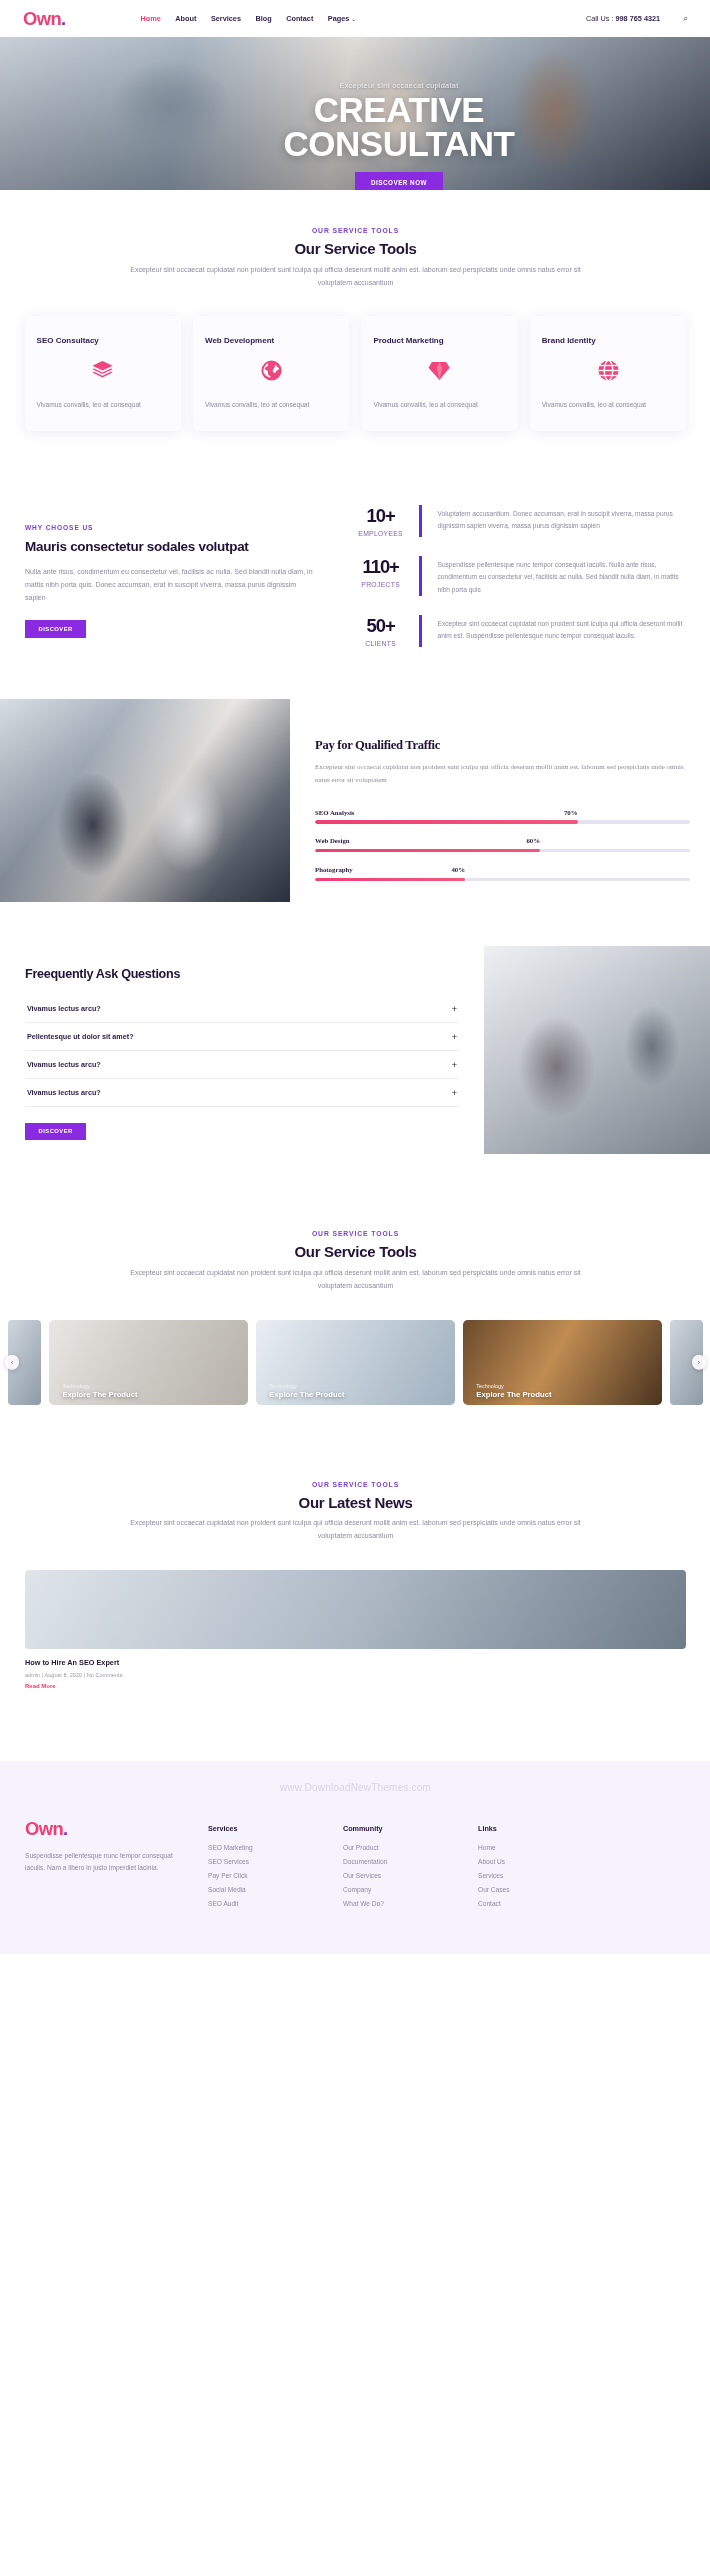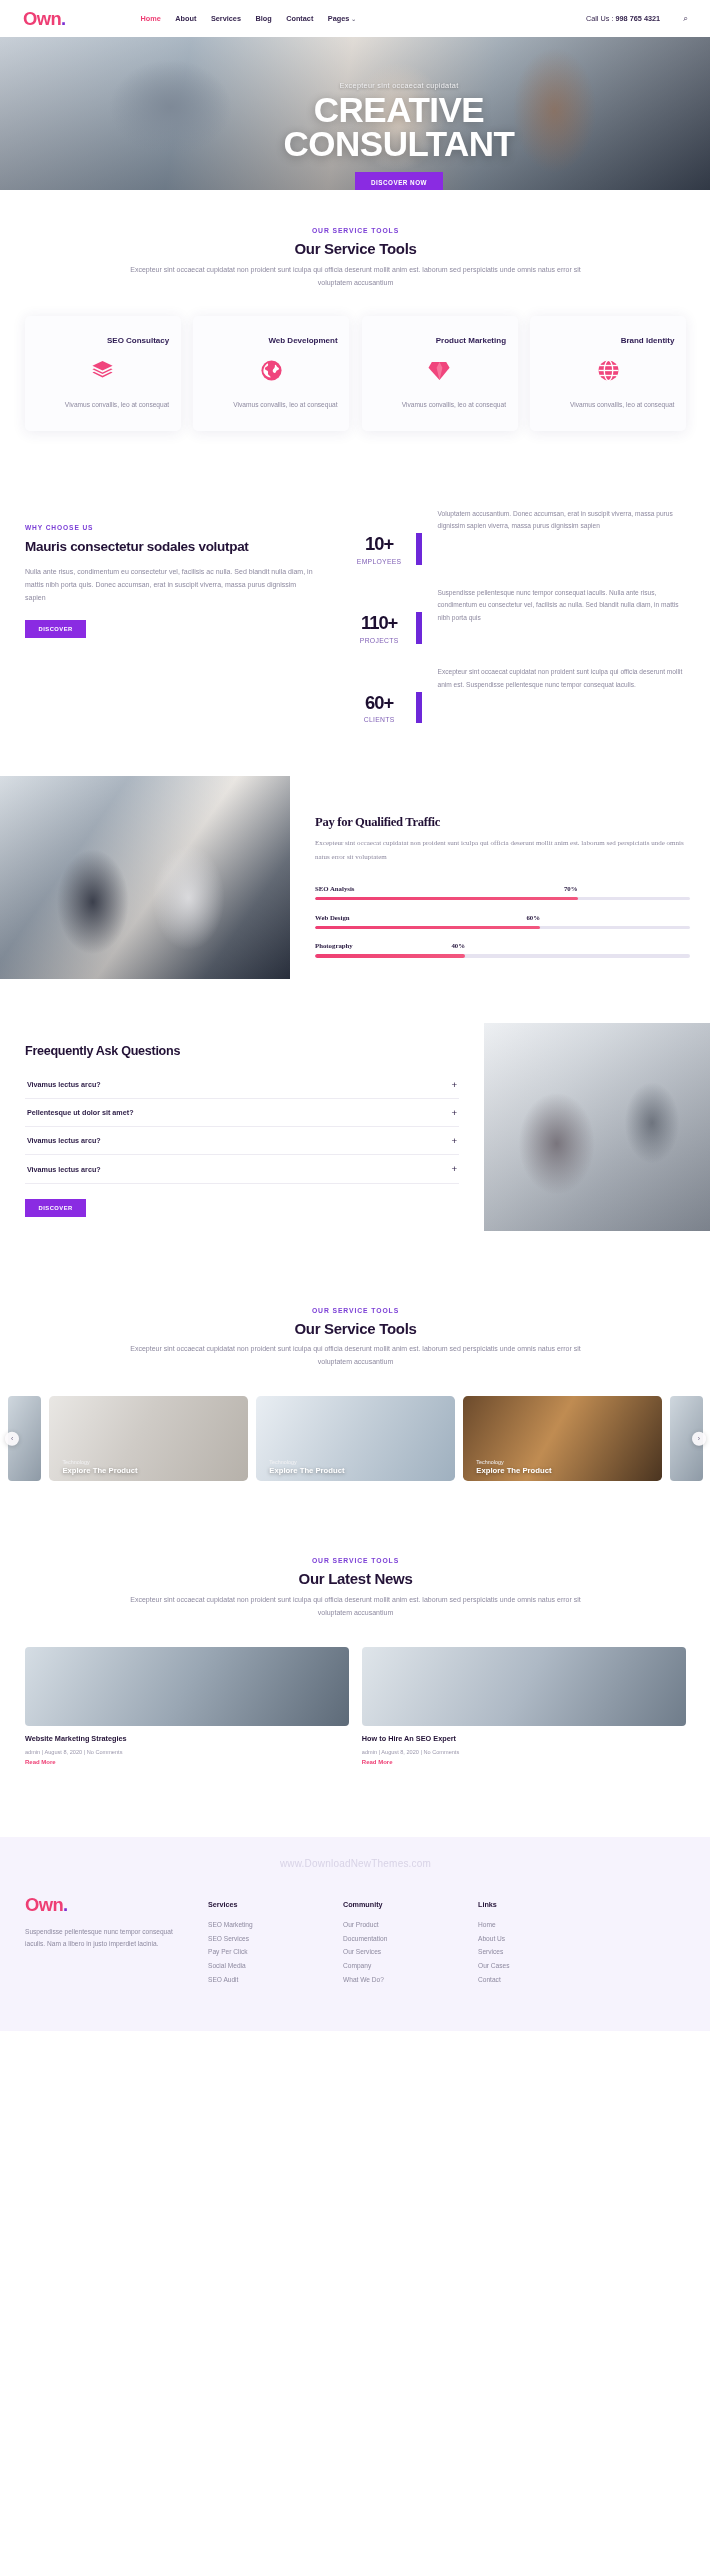--- a/index.html
+++ b/index.html
@@ -49,7 +49,7 @@
   .services { padding:37px 0 29px; background:#fff; }
   .cards { display:flex; gap:12.6px; justify-content:center; margin-top:27px; padding:0 25px; }
   .card { flex:1; background:#fcfcfe; border-radius:4.8px; box-shadow:0 1.9px 13.5px rgba(60,40,110,.09);
-     padding:19.3px 11.6px 21px; text-align:right; cursor:pointer; }
+     padding:19.3px 11.6px 21px; text-align:left; cursor:pointer; }
   .card-title { font-size:8px; font-weight:bold; color:#2d1b52; }
   .card-ic { margin:13.5px auto 15.5px; width:25px; height:25px; display:flex; align-items:center; justify-content:center; color:#f0457d; }
   .card-txt { font-size:6.6px; line-height:1.75; color:#8e8aa0; }

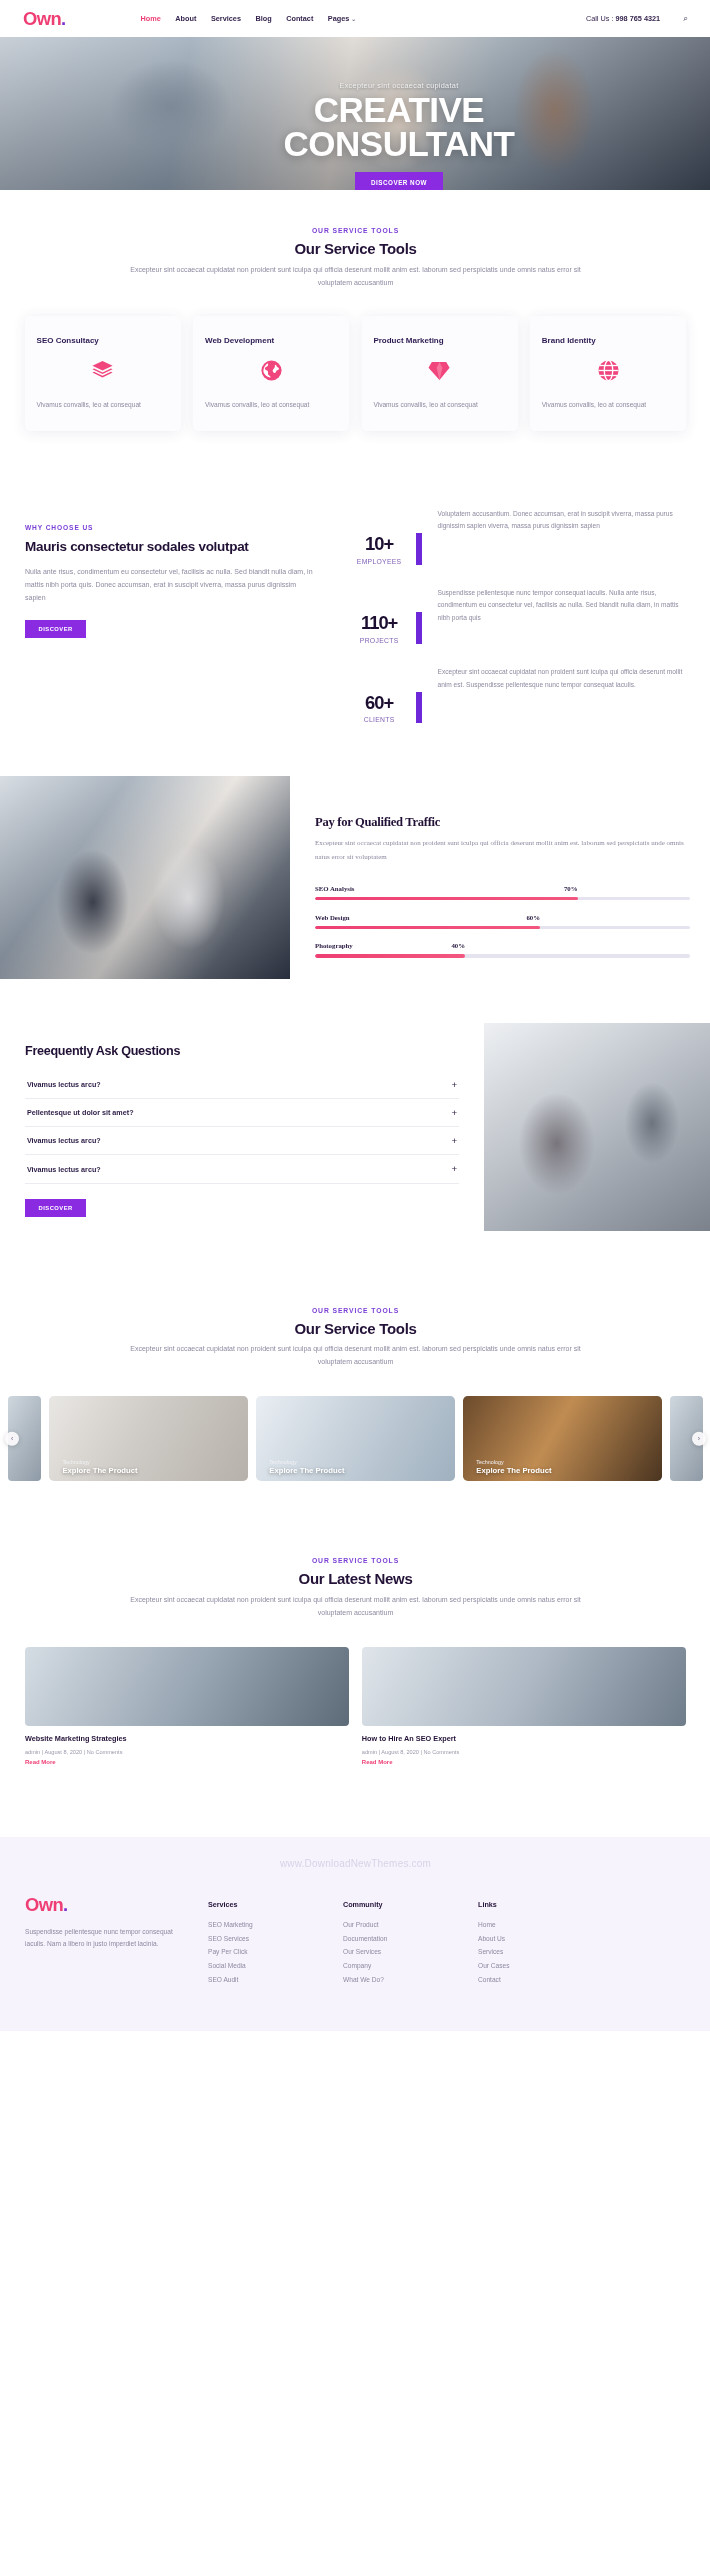--- a/index.html
+++ b/index.html
@@ -64,7 +64,7 @@
       font-weight:bold; letter-spacing:0.5px; padding:5.8px 13.5px; cursor:pointer; }
   .stats { flex:1; padding-top:3.9px; }
   .stat { display:flex; gap:15.5px; margin-bottom:19.3px; }
-  .stat-num-wrap { width:70px; text-align:center; border-right:6px solid #6d28d9; padding-right:9.7px;margin-top:28px; }
+  .stat-num-wrap { width:70px; text-align:center; border-right:3px solid #6d28d9; padding-right:9.7px; }
   .stat-num { font-size:18.4px; font-weight:bold; color:#1d0f31; letter-spacing:-1px; }
   .stat-lbl { font-size:6.8px; color:#7f5fb5; margin-top:2.9px; letter-spacing:0.3px; }
   .stat-txt { flex:1; font-size:6.6px; line-height:1.85; color:#8e8aa0; padding-top:2.9px; }

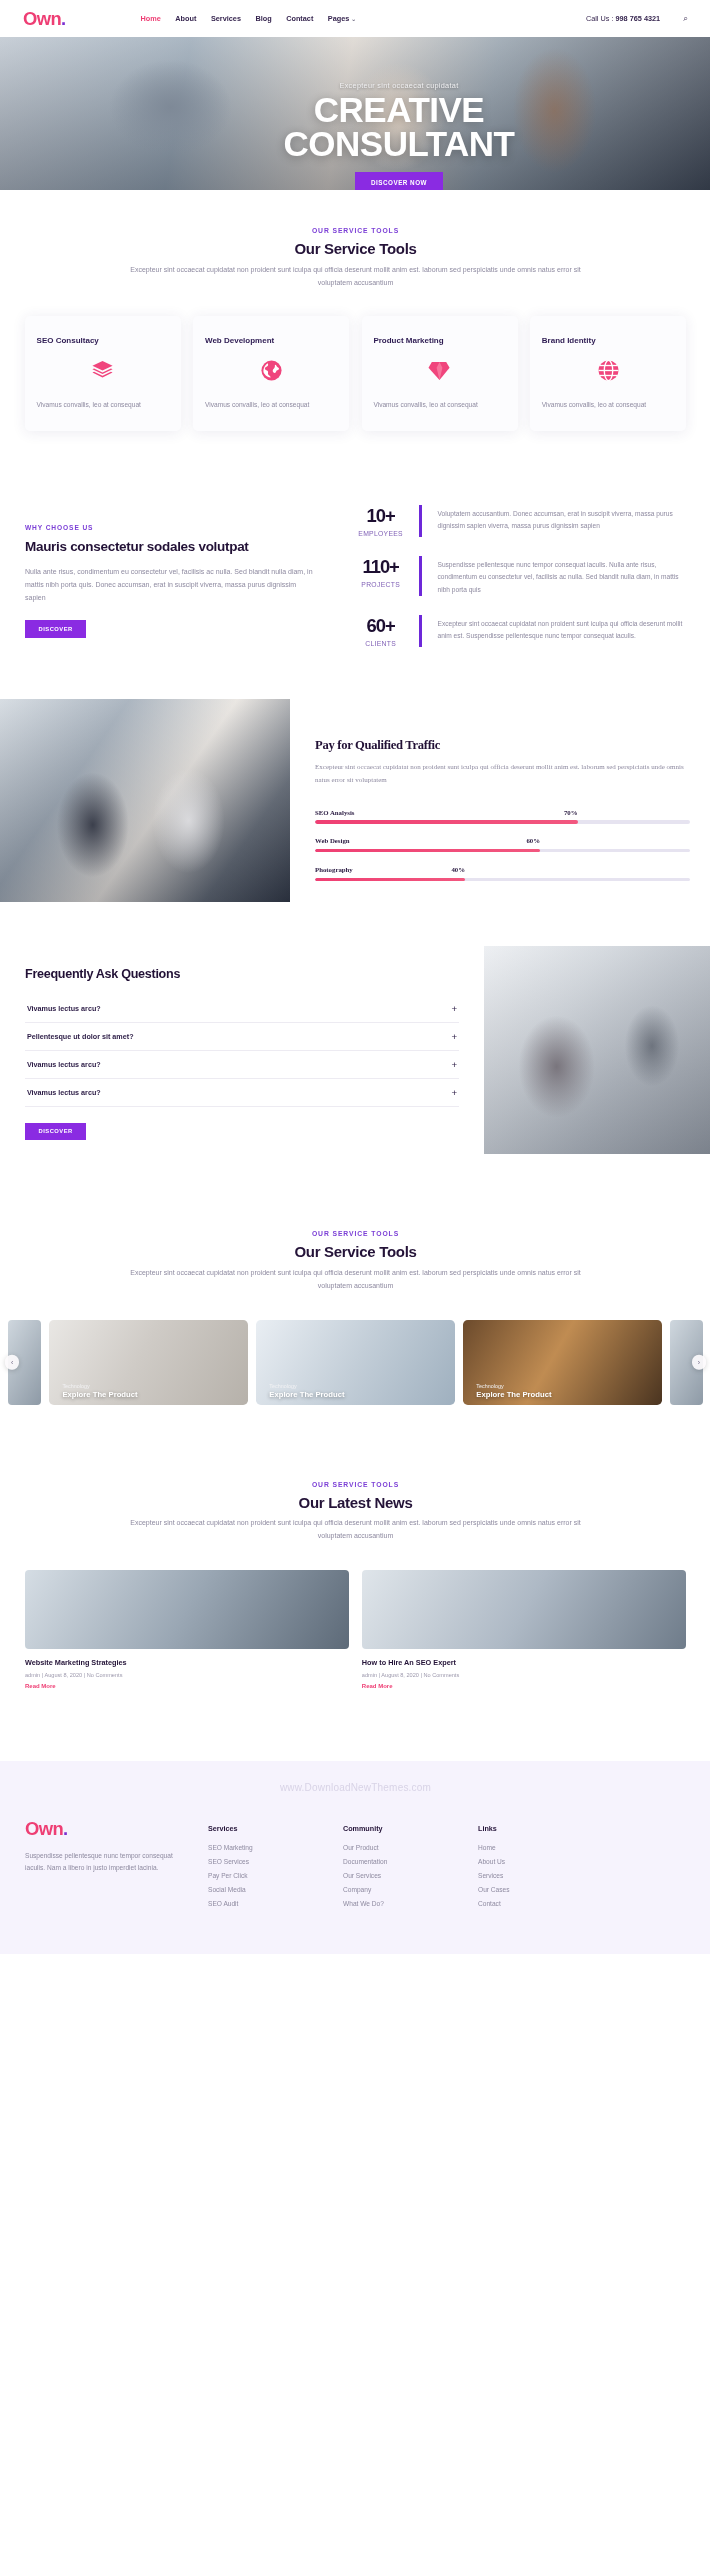--- a/index.html
+++ b/index.html
@@ -256,7 +256,7 @@
     </div>
     <div class="stat">
       <div class="stat-num-wrap">
-        <div class="stat-num">60+</div>
+        <div class="stat-num">50+</div>
         <div class="stat-lbl">CLIENTS</div>
       </div>
       <div class="stat-txt">Excepteur sint occaecat cupidatat non proident sunt iculpa qui officia deserunt mollit anim est. Suspendisse pellentesque nunc tempor consequat iaculis.</div>

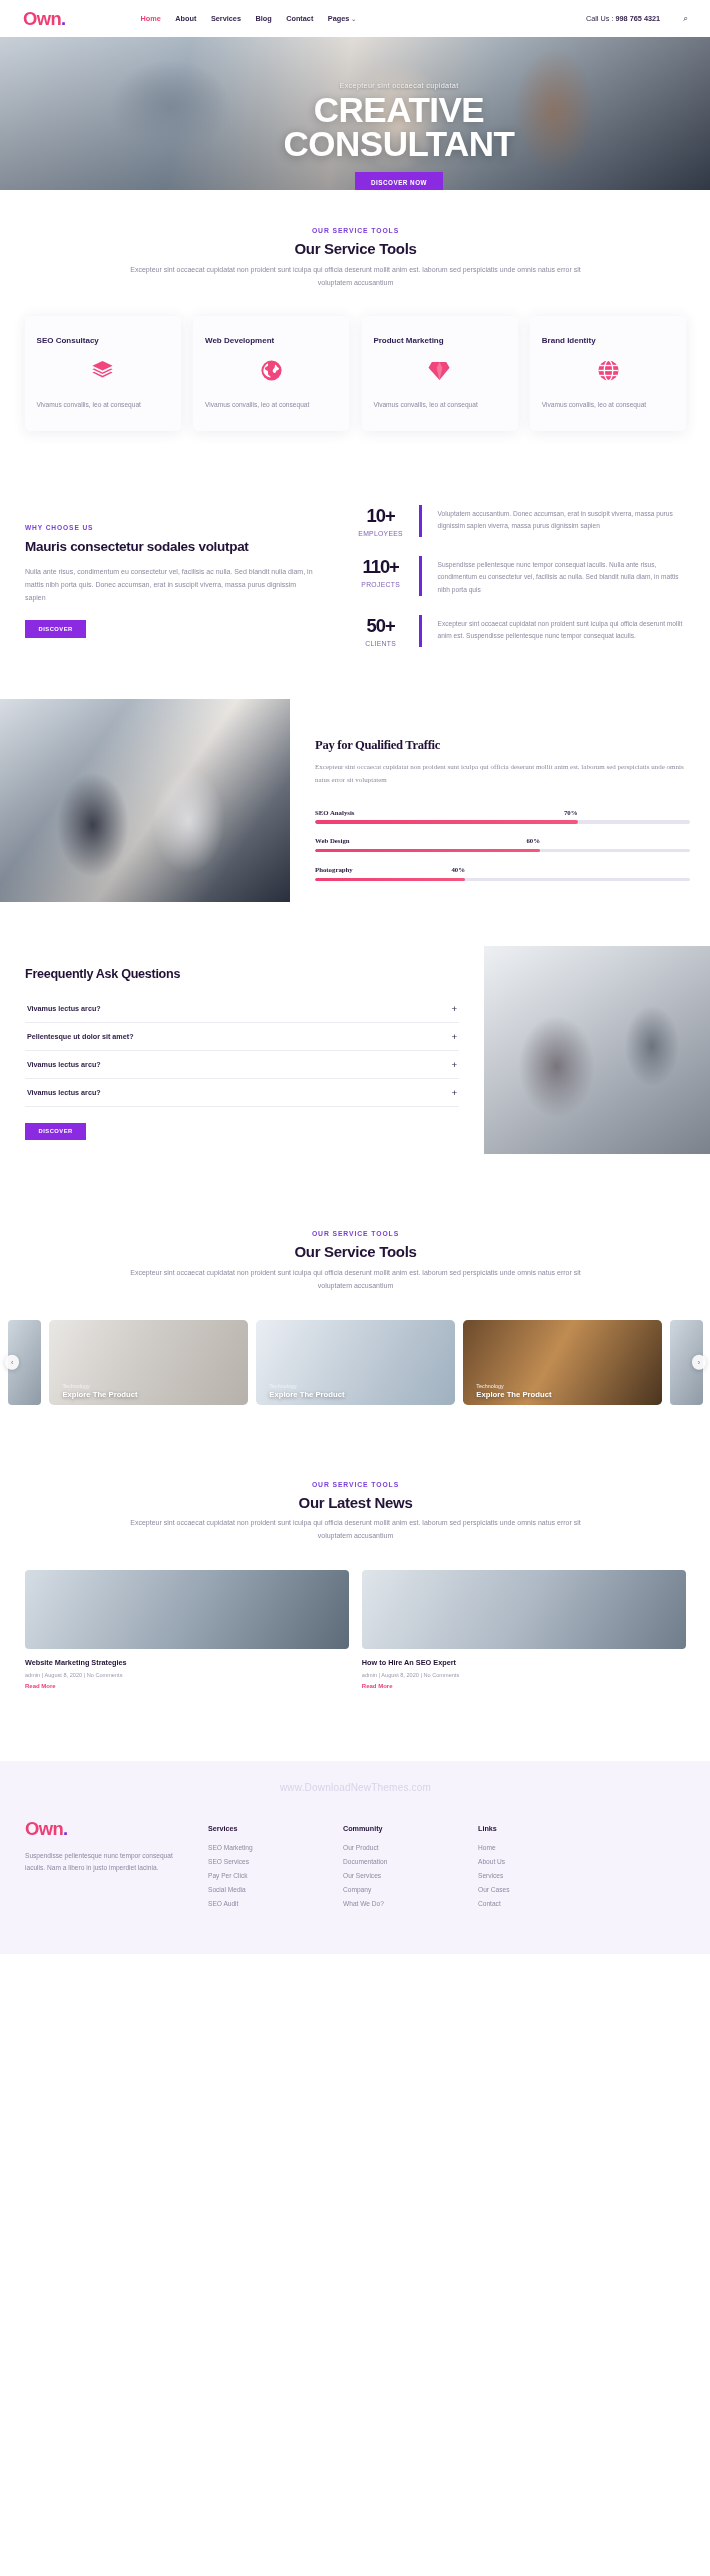--- a/index.html
+++ b/index.html
@@ -361,12 +361,6 @@
   <div class="sec-desc">Excepteur sint occaecat cupidatat non proident sunt iculpa qui officia deserunt mollit anim est. laborum sed perspiciatis unde omnis natus error sit voluptatem accusantium</div>
   <div class="news-grid">
     <div class="news">
-      <div class="news-img nw1"></div>
-      <div class="news-title">Website Marketing Strategies</div>
-      <div class="news-meta">admin | August 8, 2020 | No Comments</div>
-      <div class="news-more">Read More</div>
-    </div>
-    <div class="news">
       <div class="news-img nw3"></div>
       <div class="news-title">How to Hire An SEO Expert</div>
       <div class="news-meta">admin | August 8, 2020 | No Comments</div>

